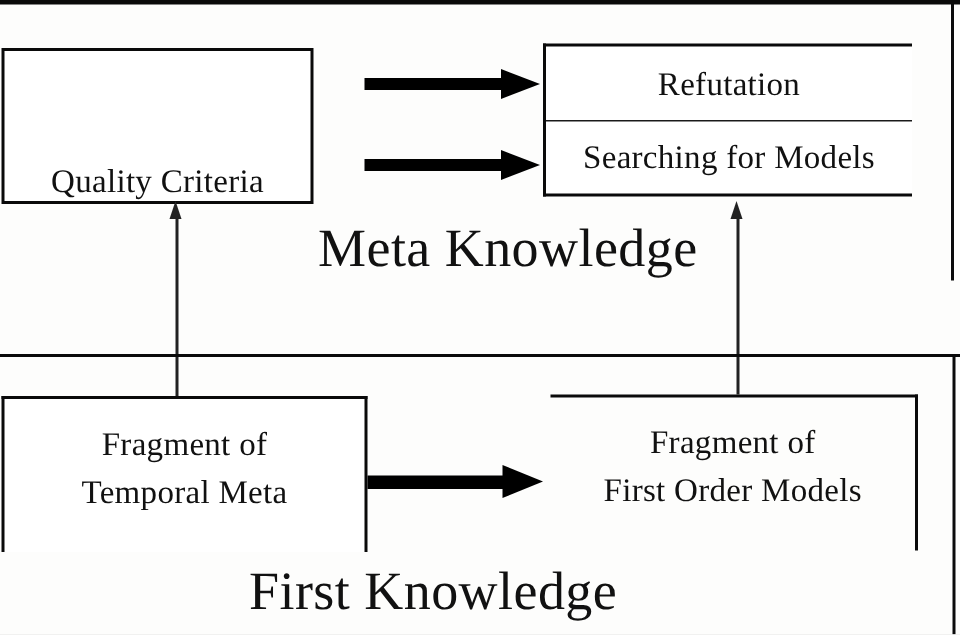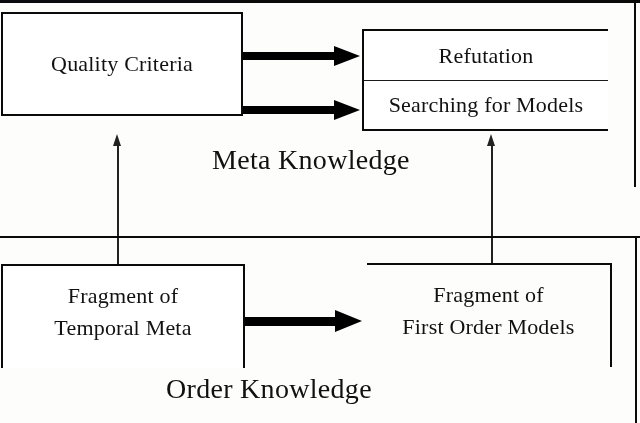--- a/index.html
+++ b/index.html
@@ -31,7 +31,7 @@
   <div class="hline" style="left:0;top:0;width:640px;height:3px;"></div>
   <div class="vline" style="left:634px;top:2px;width:2px;height:185px;"></div>
 
-  <div class="box ctext boxtext" style="left:1px;top:12px;width:242px;height:104px;border:2px solid #0a0a0a;">
+  <div class="box ctext boxtext" style="left:1px;top:32px;width:208px;height:104px;border:2px solid #0a0a0a;align-items:flex-end;">
     <span>Quality Criteria</span>
   </div>
 

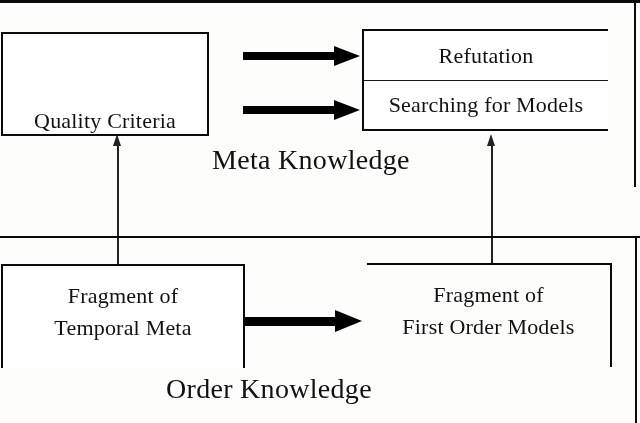--- a/index.html
+++ b/index.html
@@ -13,7 +13,7 @@
   .ctext{display:flex;align-items:center;justify-content:center;text-align:center;}
   .boxtext{font-size:22px;letter-spacing:0.2px;}
   .twoline{line-height:1.45;}
-  .seclabel{position:absolute;font-size:28px;letter-spacing:0.3px;white-space:nowrap;}
+  .seclabel{position:absolute;font-size:36px;letter-spacing:0.3px;white-space:nowrap;}
   
   .tshaft{position:absolute;background:#000;}
   .thead{position:absolute;width:0;height:0;border-style:solid;

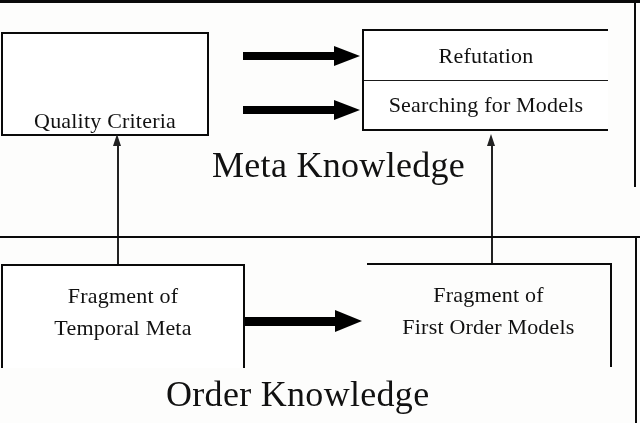--- a/index.html
+++ b/index.html
@@ -83,7 +83,7 @@
   <div class="tshaft" style="left:245px;top:317px;width:92px;height:9px;"></div>
   <div class="thead" style="left:335px;top:310px;border-width:11px 0 11px 27px;"></div>
 
-  <div class="seclabel" style="left:166px;top:373px;">Order Knowledge</div>
+  <div class="seclabel" style="left:166px;top:373px;">First Knowledge</div>
 
 </div>
 

